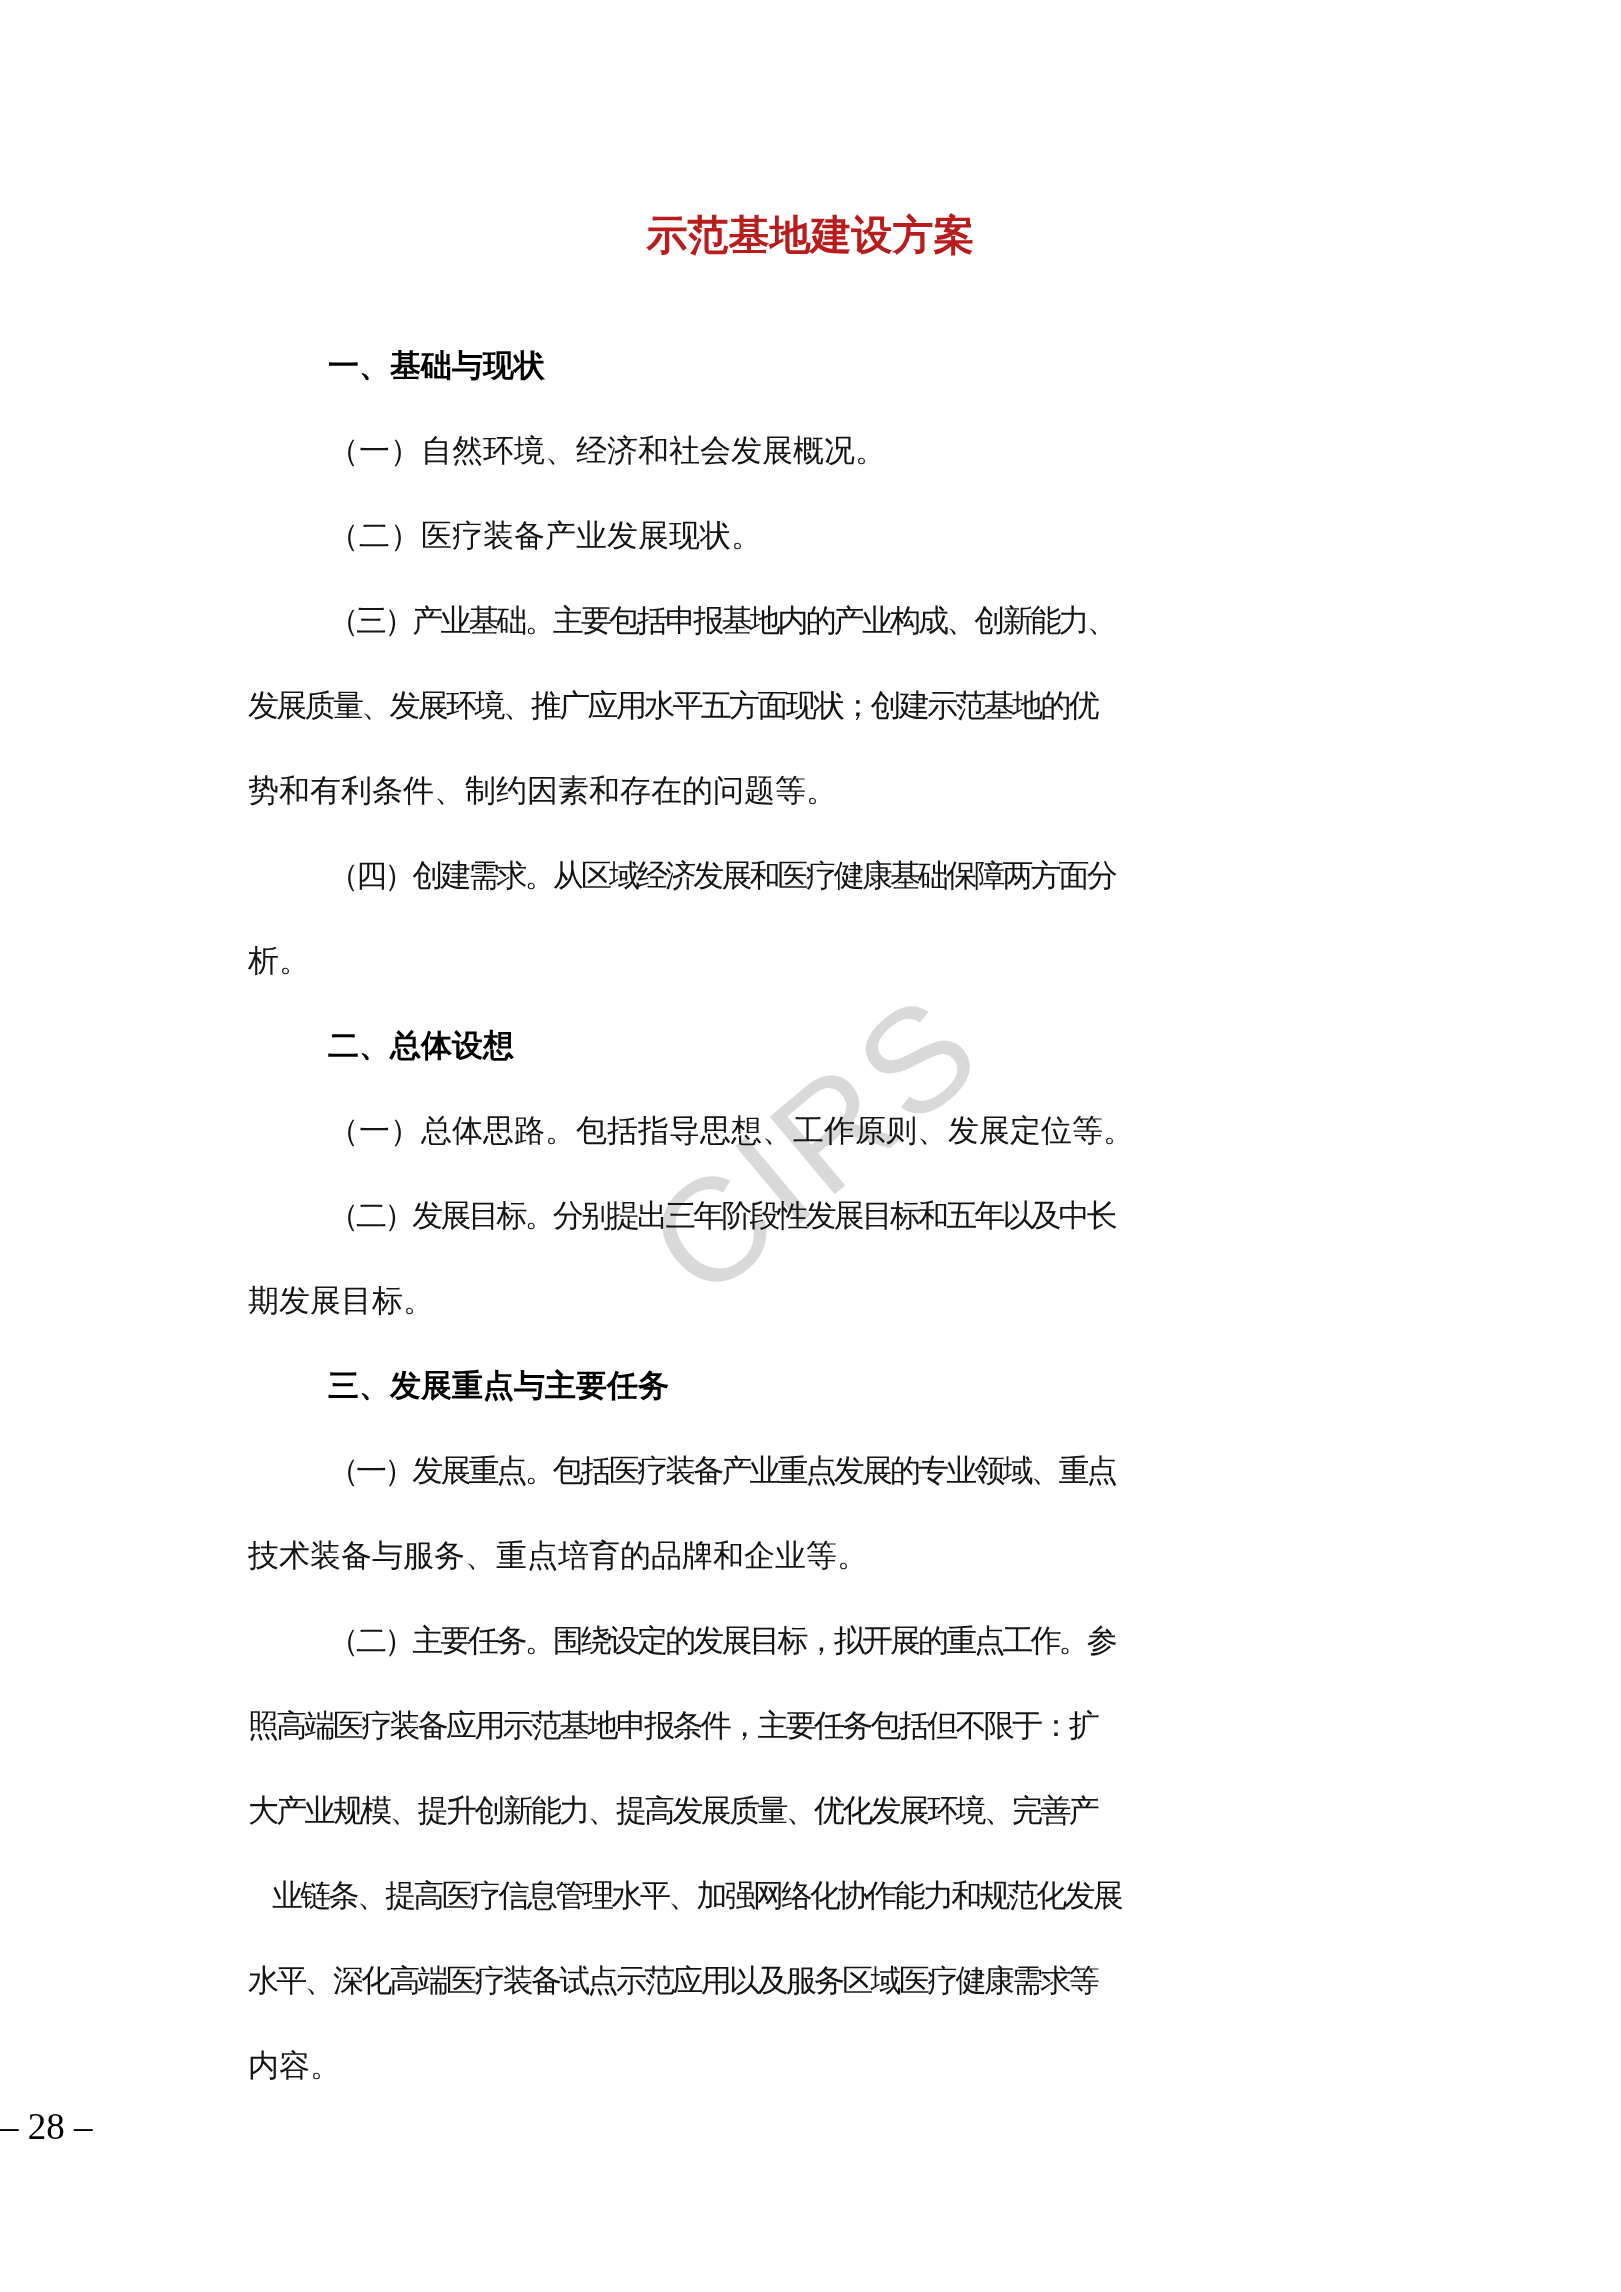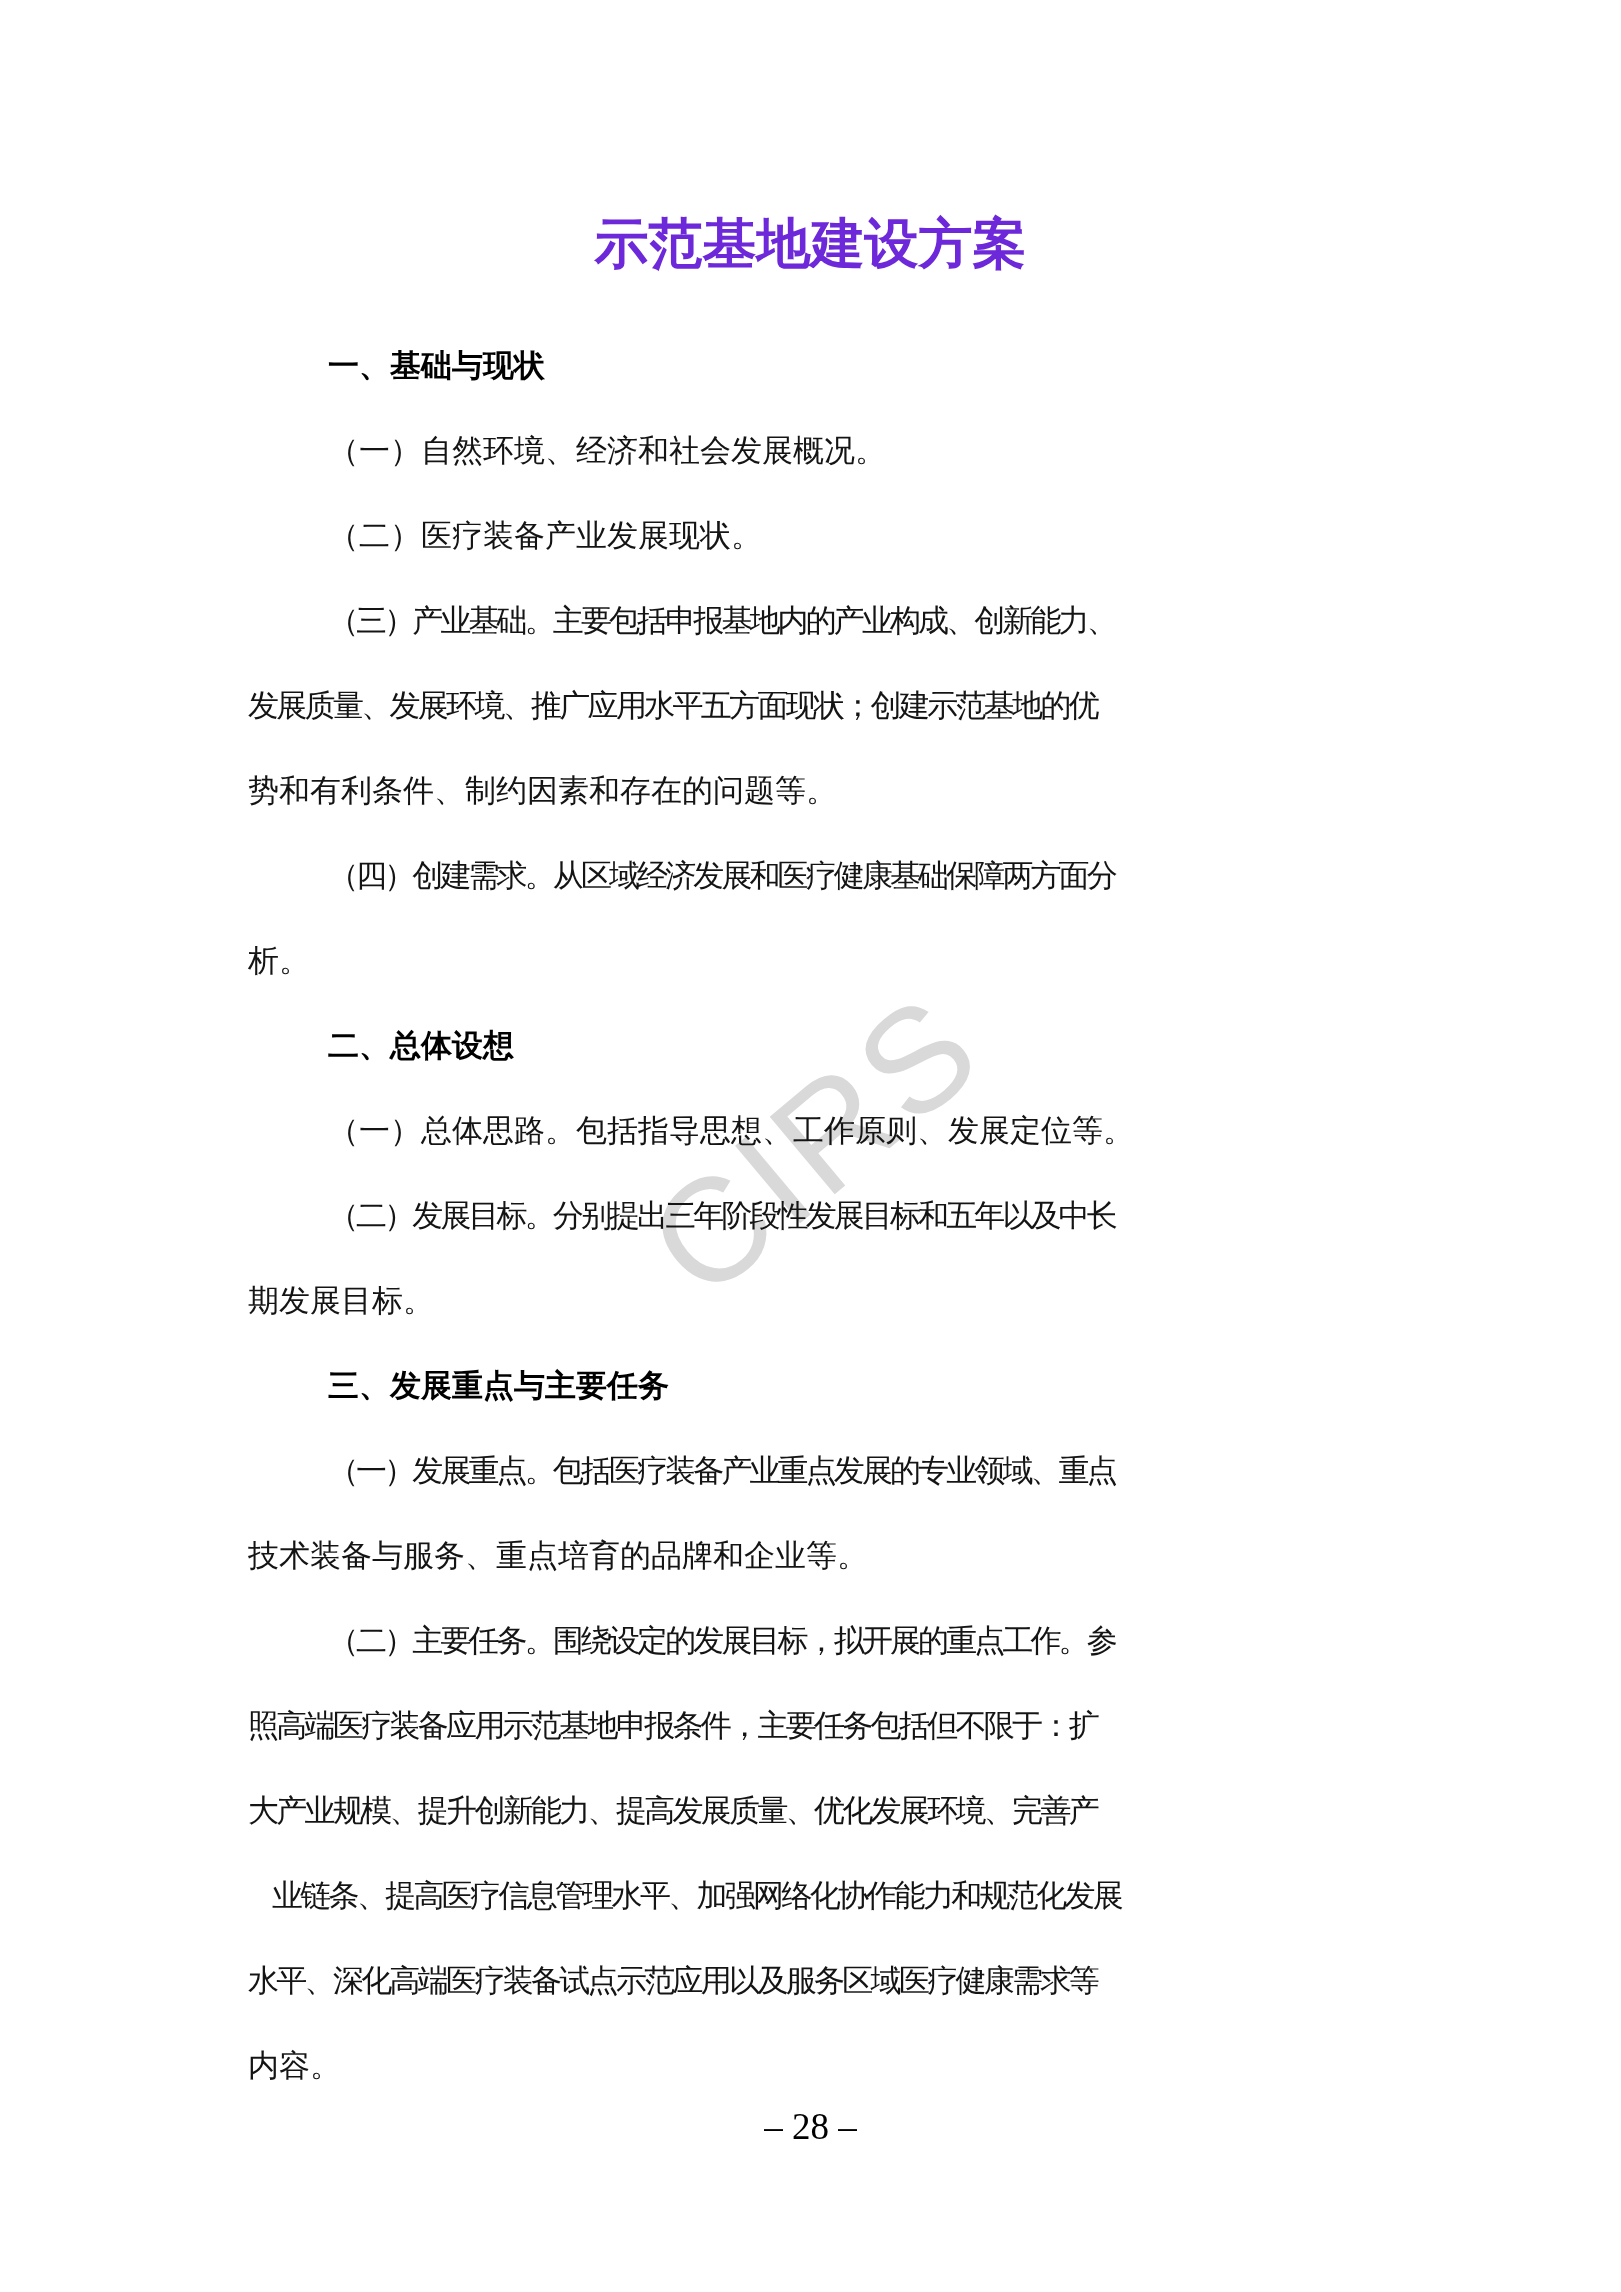--- a/index.html
+++ b/index.html
@@ -33,8 +33,8 @@
     text-align: center;
     font-family: "Liberation Sans", "DejaVu Sans", sans-serif;
     font-weight: bold;
-    font-size: 54px;
-    color: #6d28d9;
+    font-size: 41px;
+    color: #b91c1c;
     z-index: 2;
   }
   .doc-body {

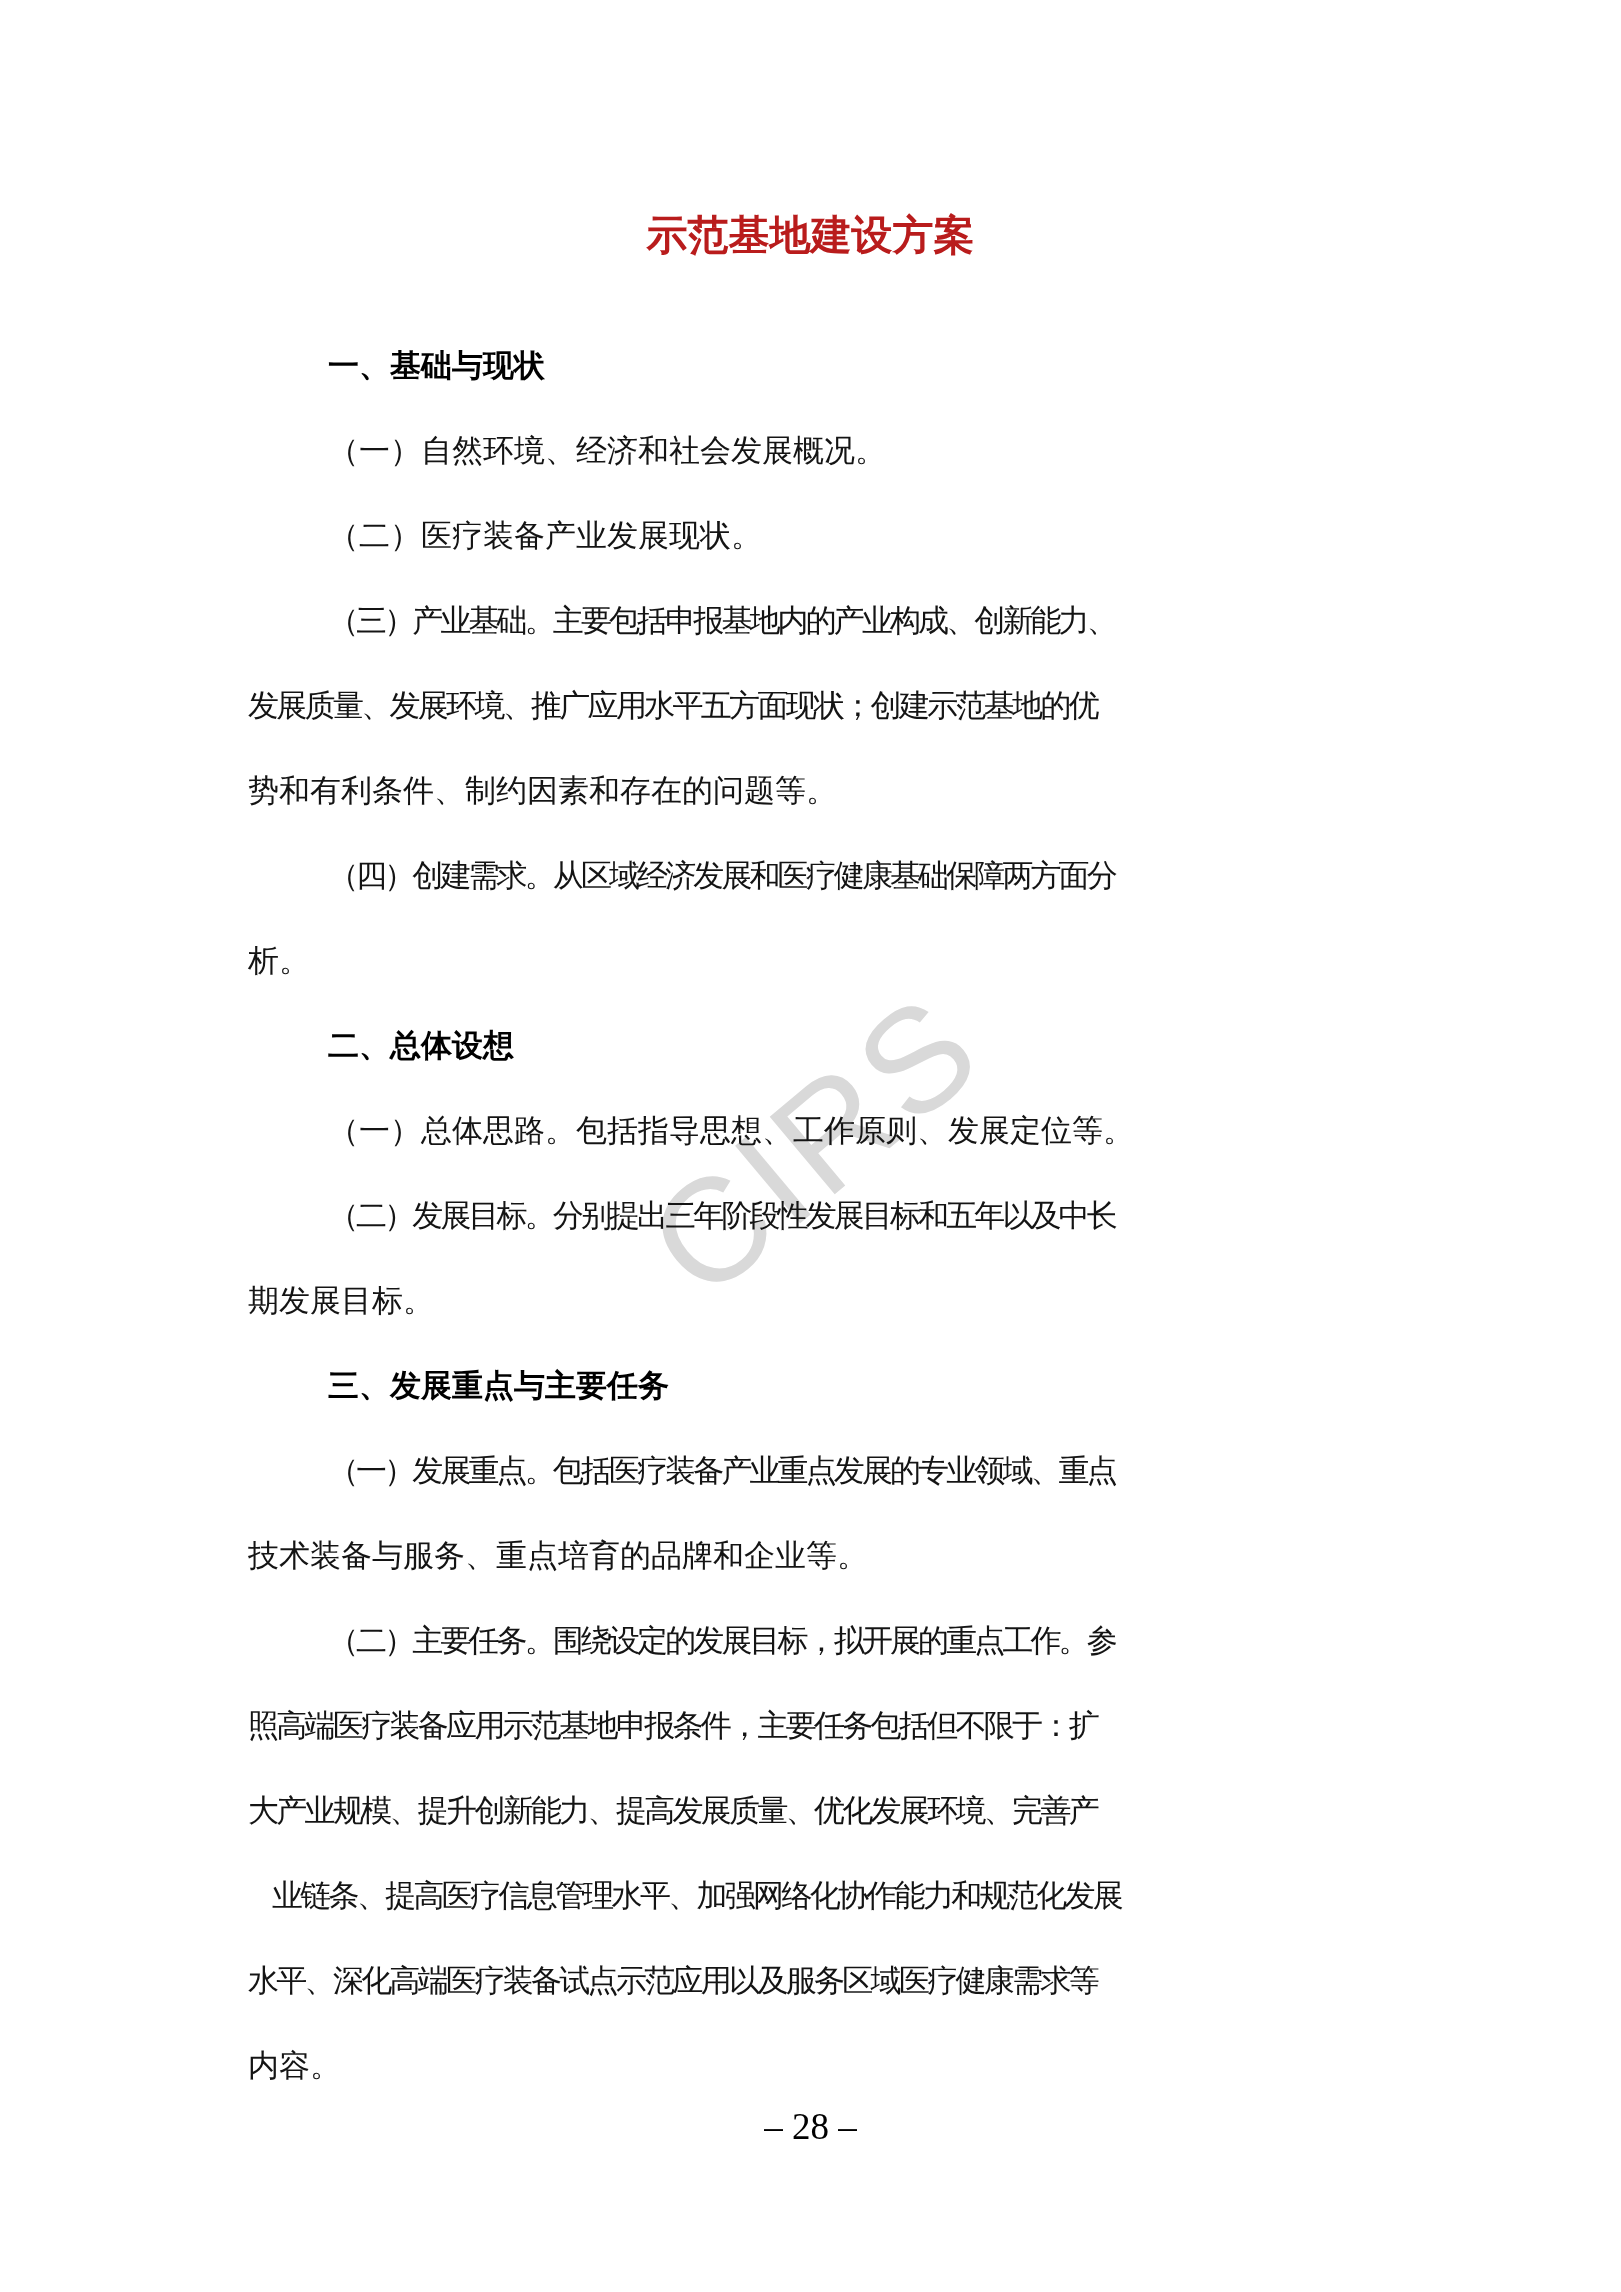--- a/index.html
+++ b/index.html
@@ -64,7 +64,6 @@
     top: 2105px;
     left: 0;
     width: 100%;
-    text-align: center;
     font-size: 37px;
     color: #000000;
     font-family: "Liberation Serif", "DejaVu Serif", serif;

